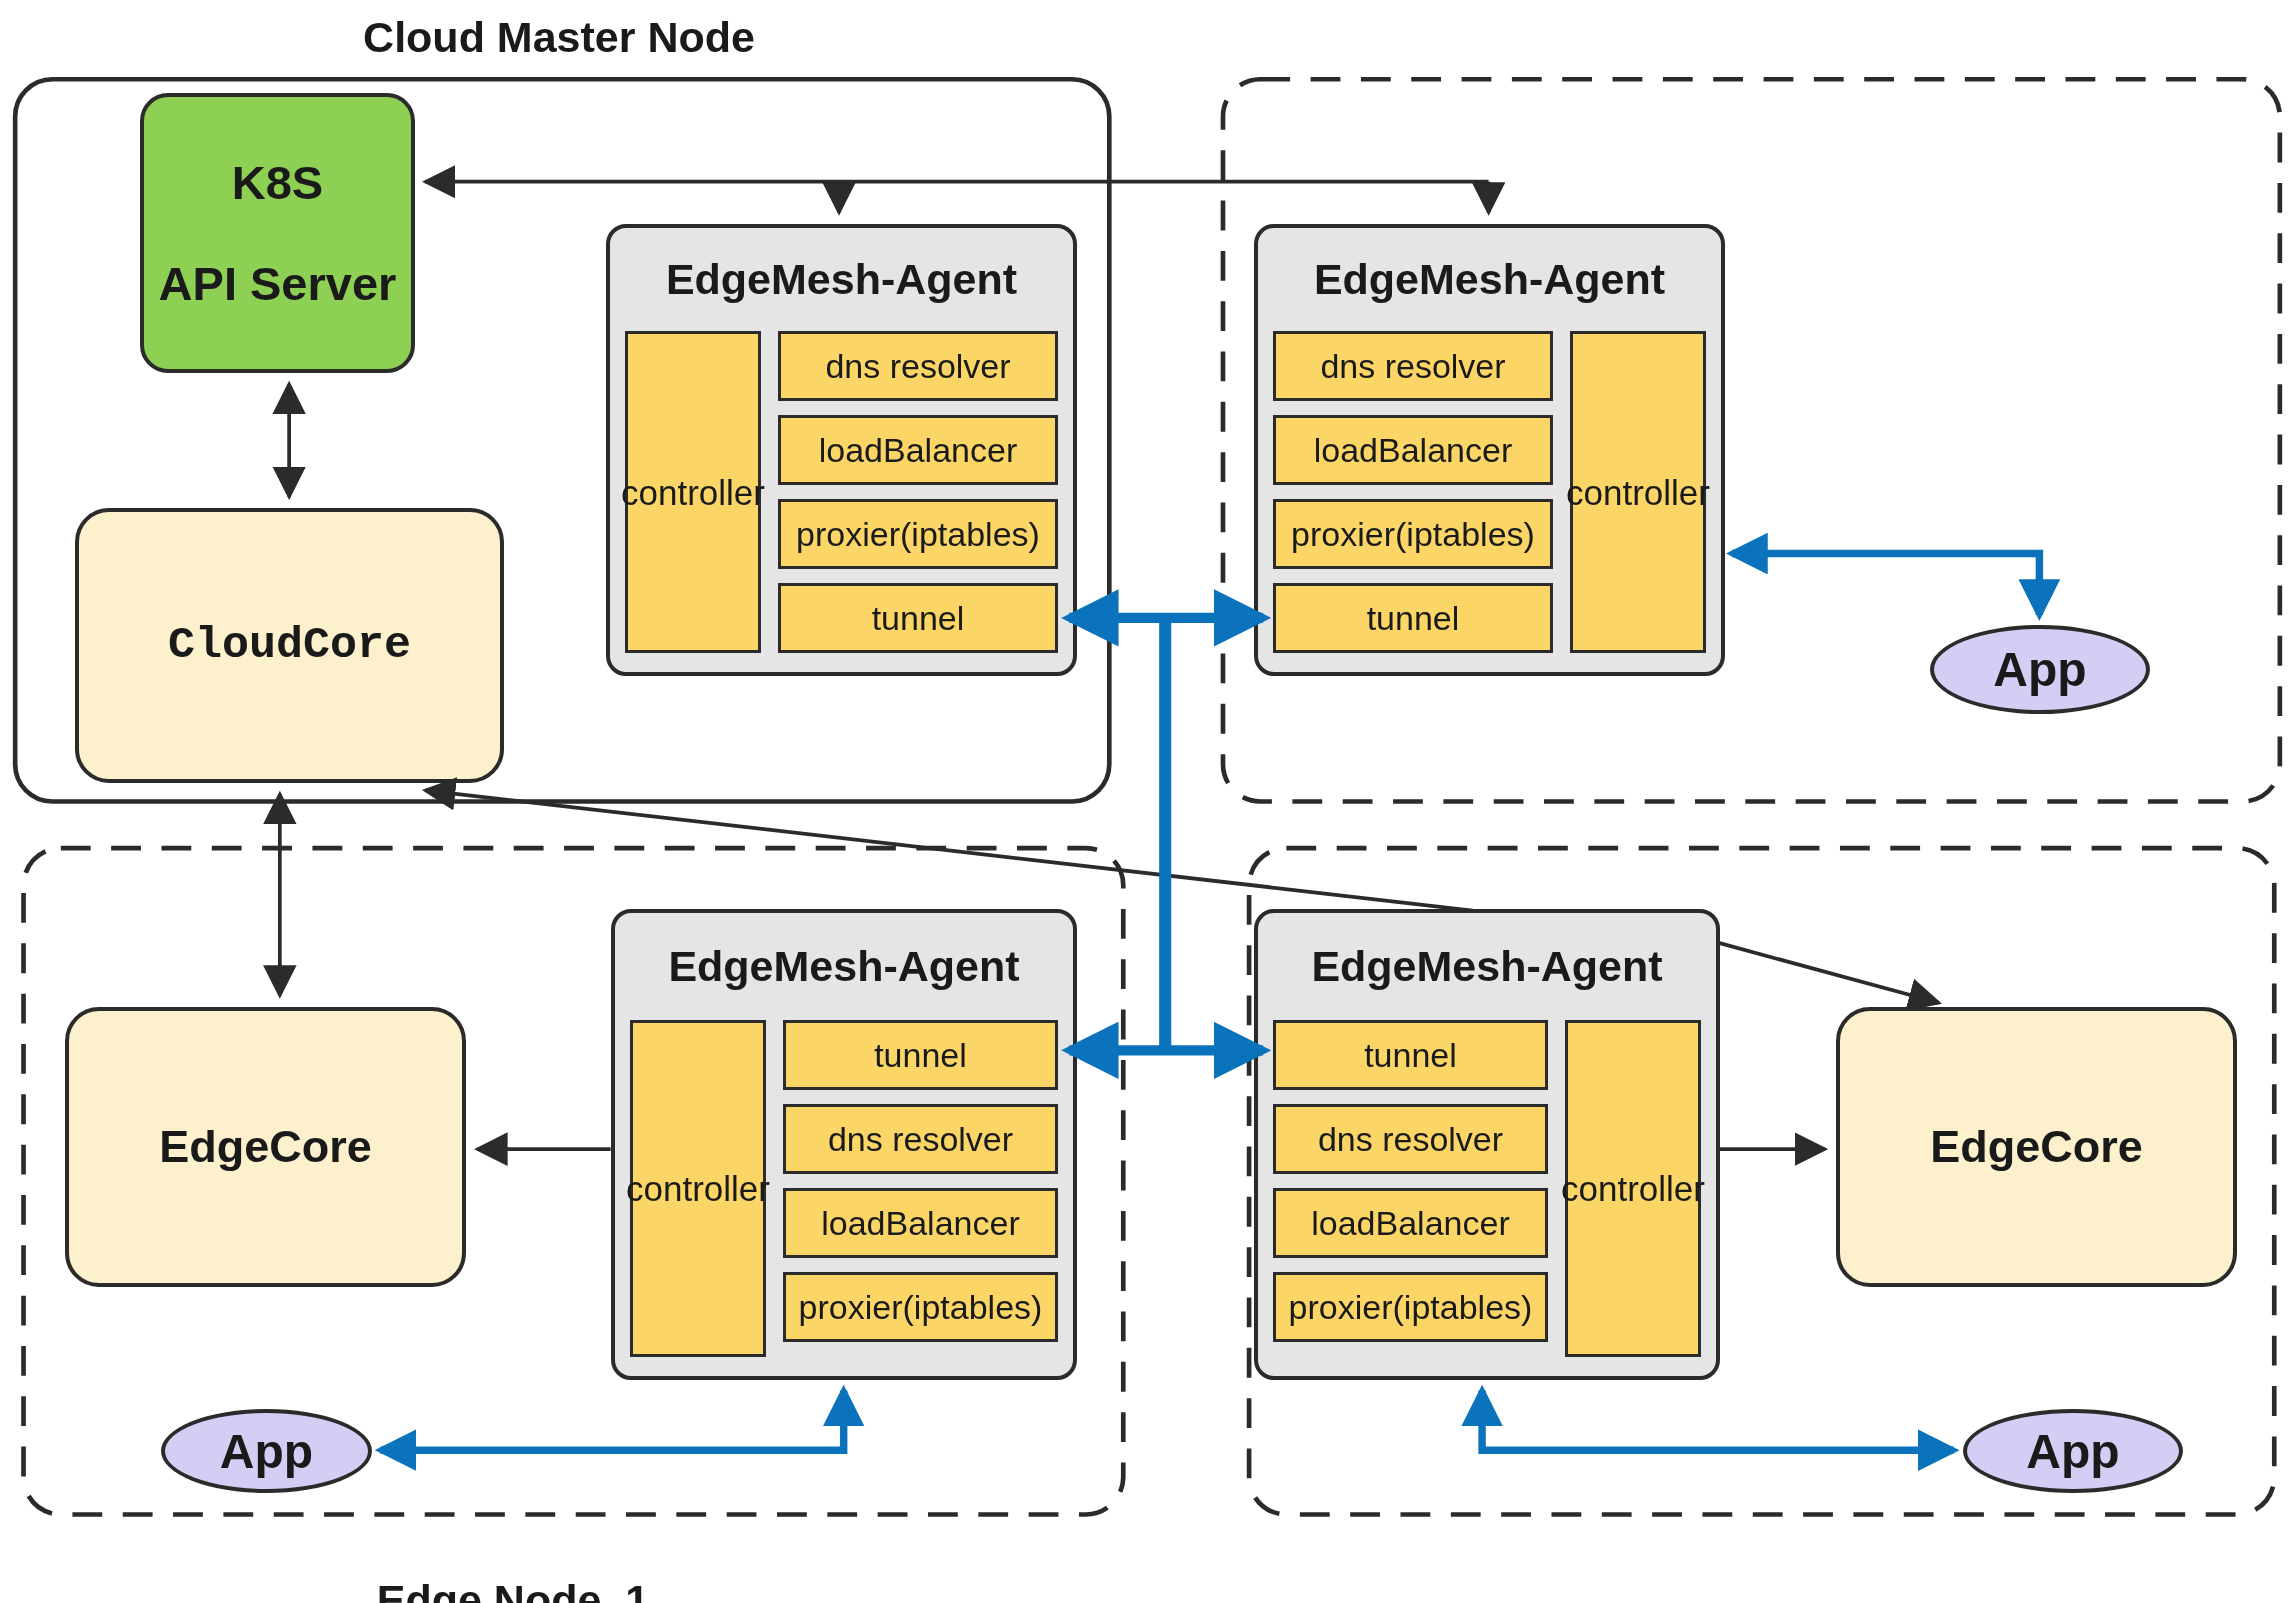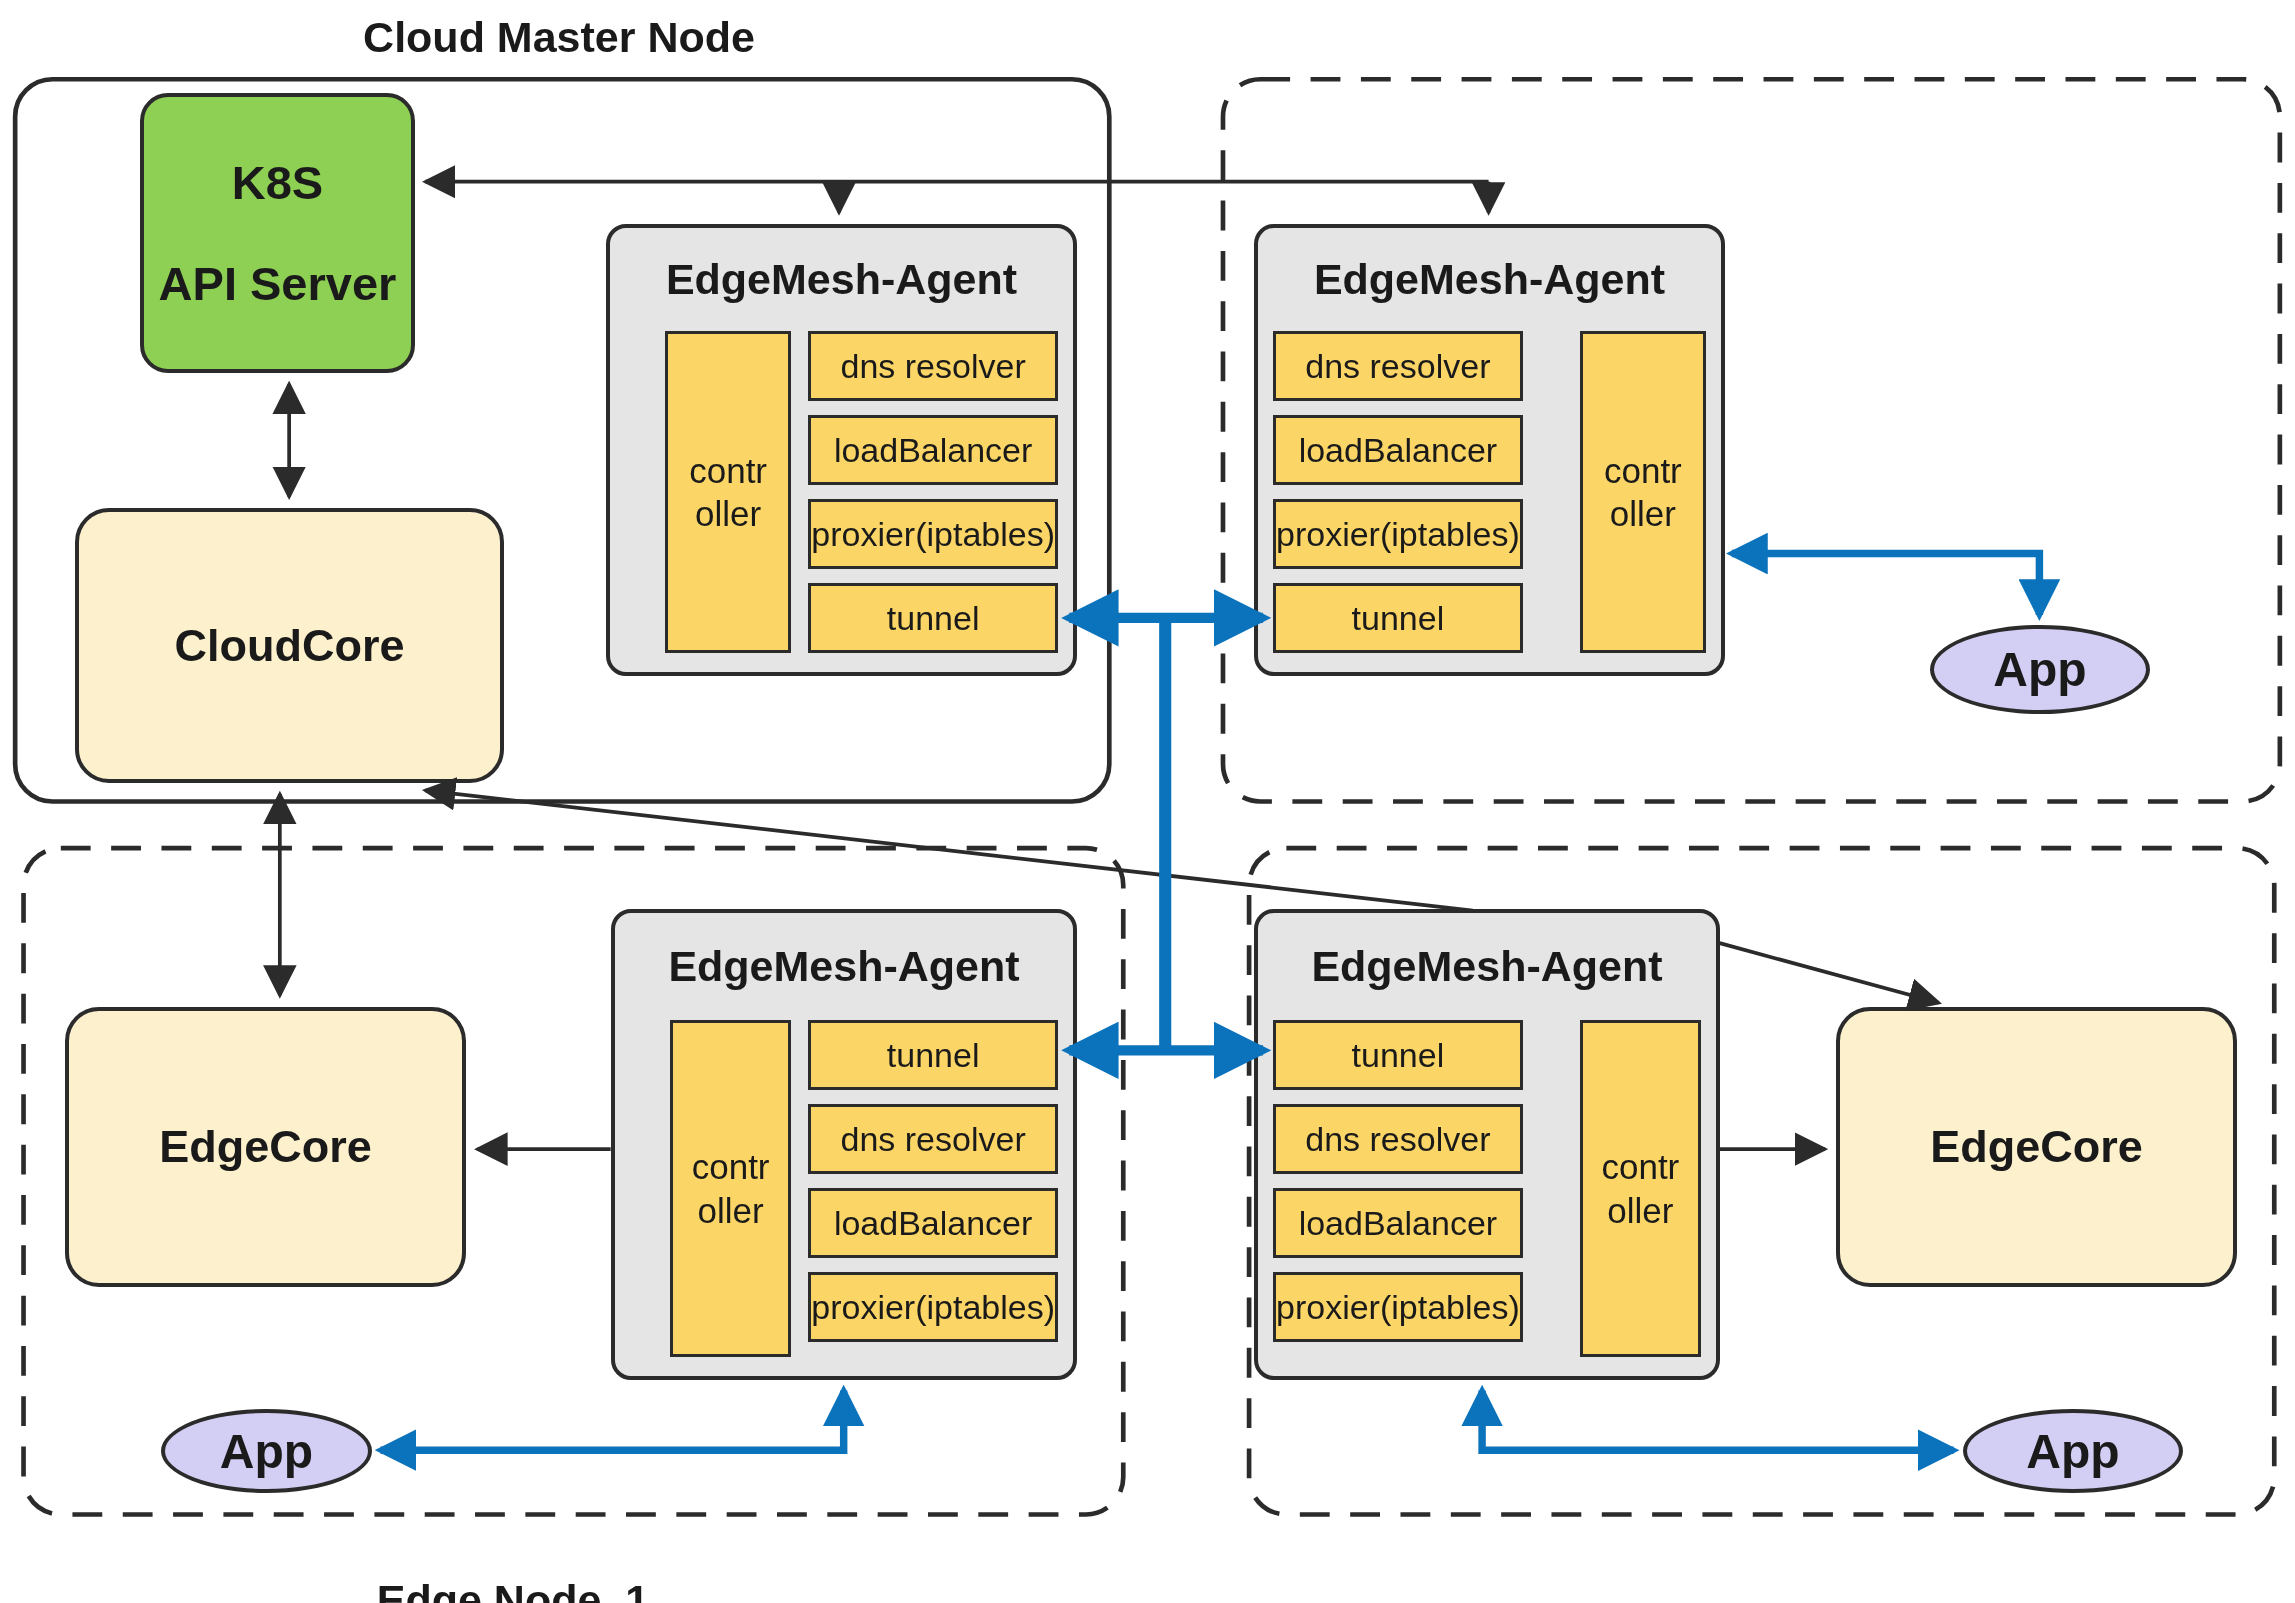--- a/index.html
+++ b/index.html
@@ -63,11 +63,10 @@
     background:#fbd666;
     border:3.7px solid #2b2b2b;
     box-sizing:border-box;
-    display:flex;flex-direction:column;
+    display:flex;flex-direction:row;
     align-items:center;justify-content:center;
     font-size:35px;line-height:1.25;
     text-align:center;
-    margin-left:40px;
   }
   .modules{
     flex:1;

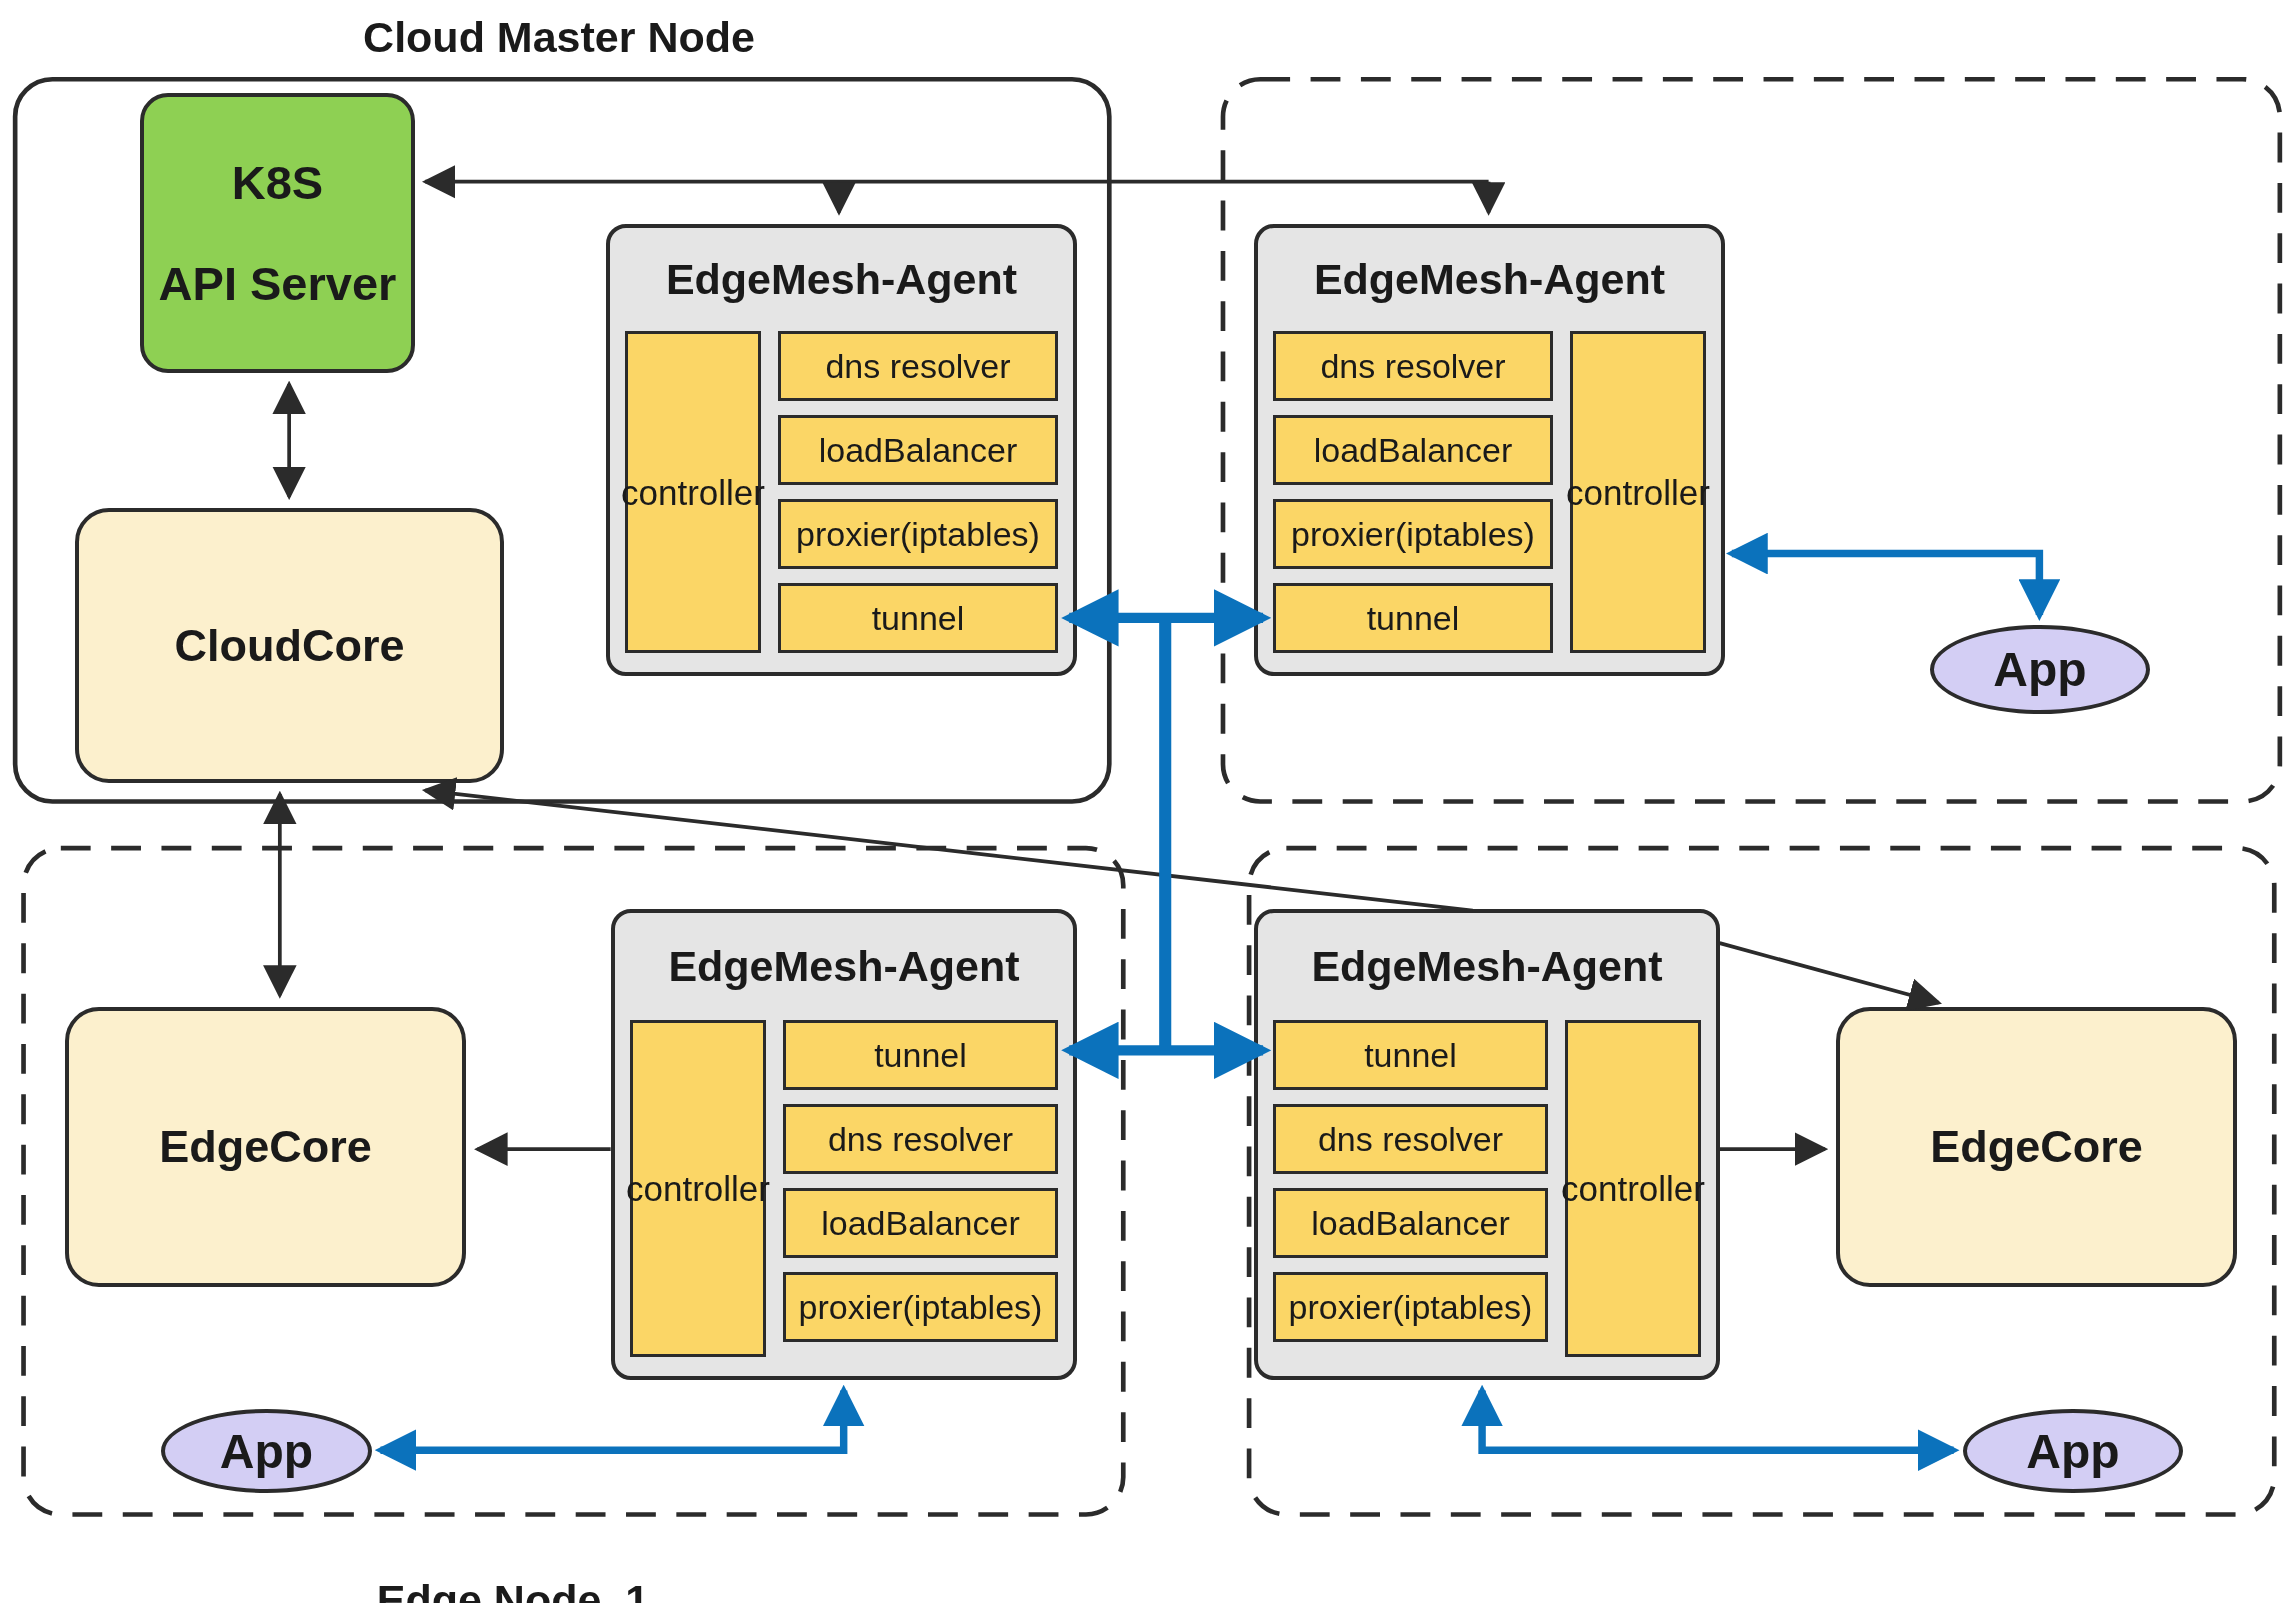--- a/index.html
+++ b/index.html
@@ -114,7 +114,7 @@
     <span>API Server</span>
   </div>
 
-  <div class="box core rounded-lg" style="left:75px;top:508px;width:429px;height:275px;">
+  <div class="box core rounded-lg" style="left:75px;top:508px;width:429px;height:275px;font-family:Liberation Mono, monospace;">
     <span>CloudCore</span>
   </div>
 

